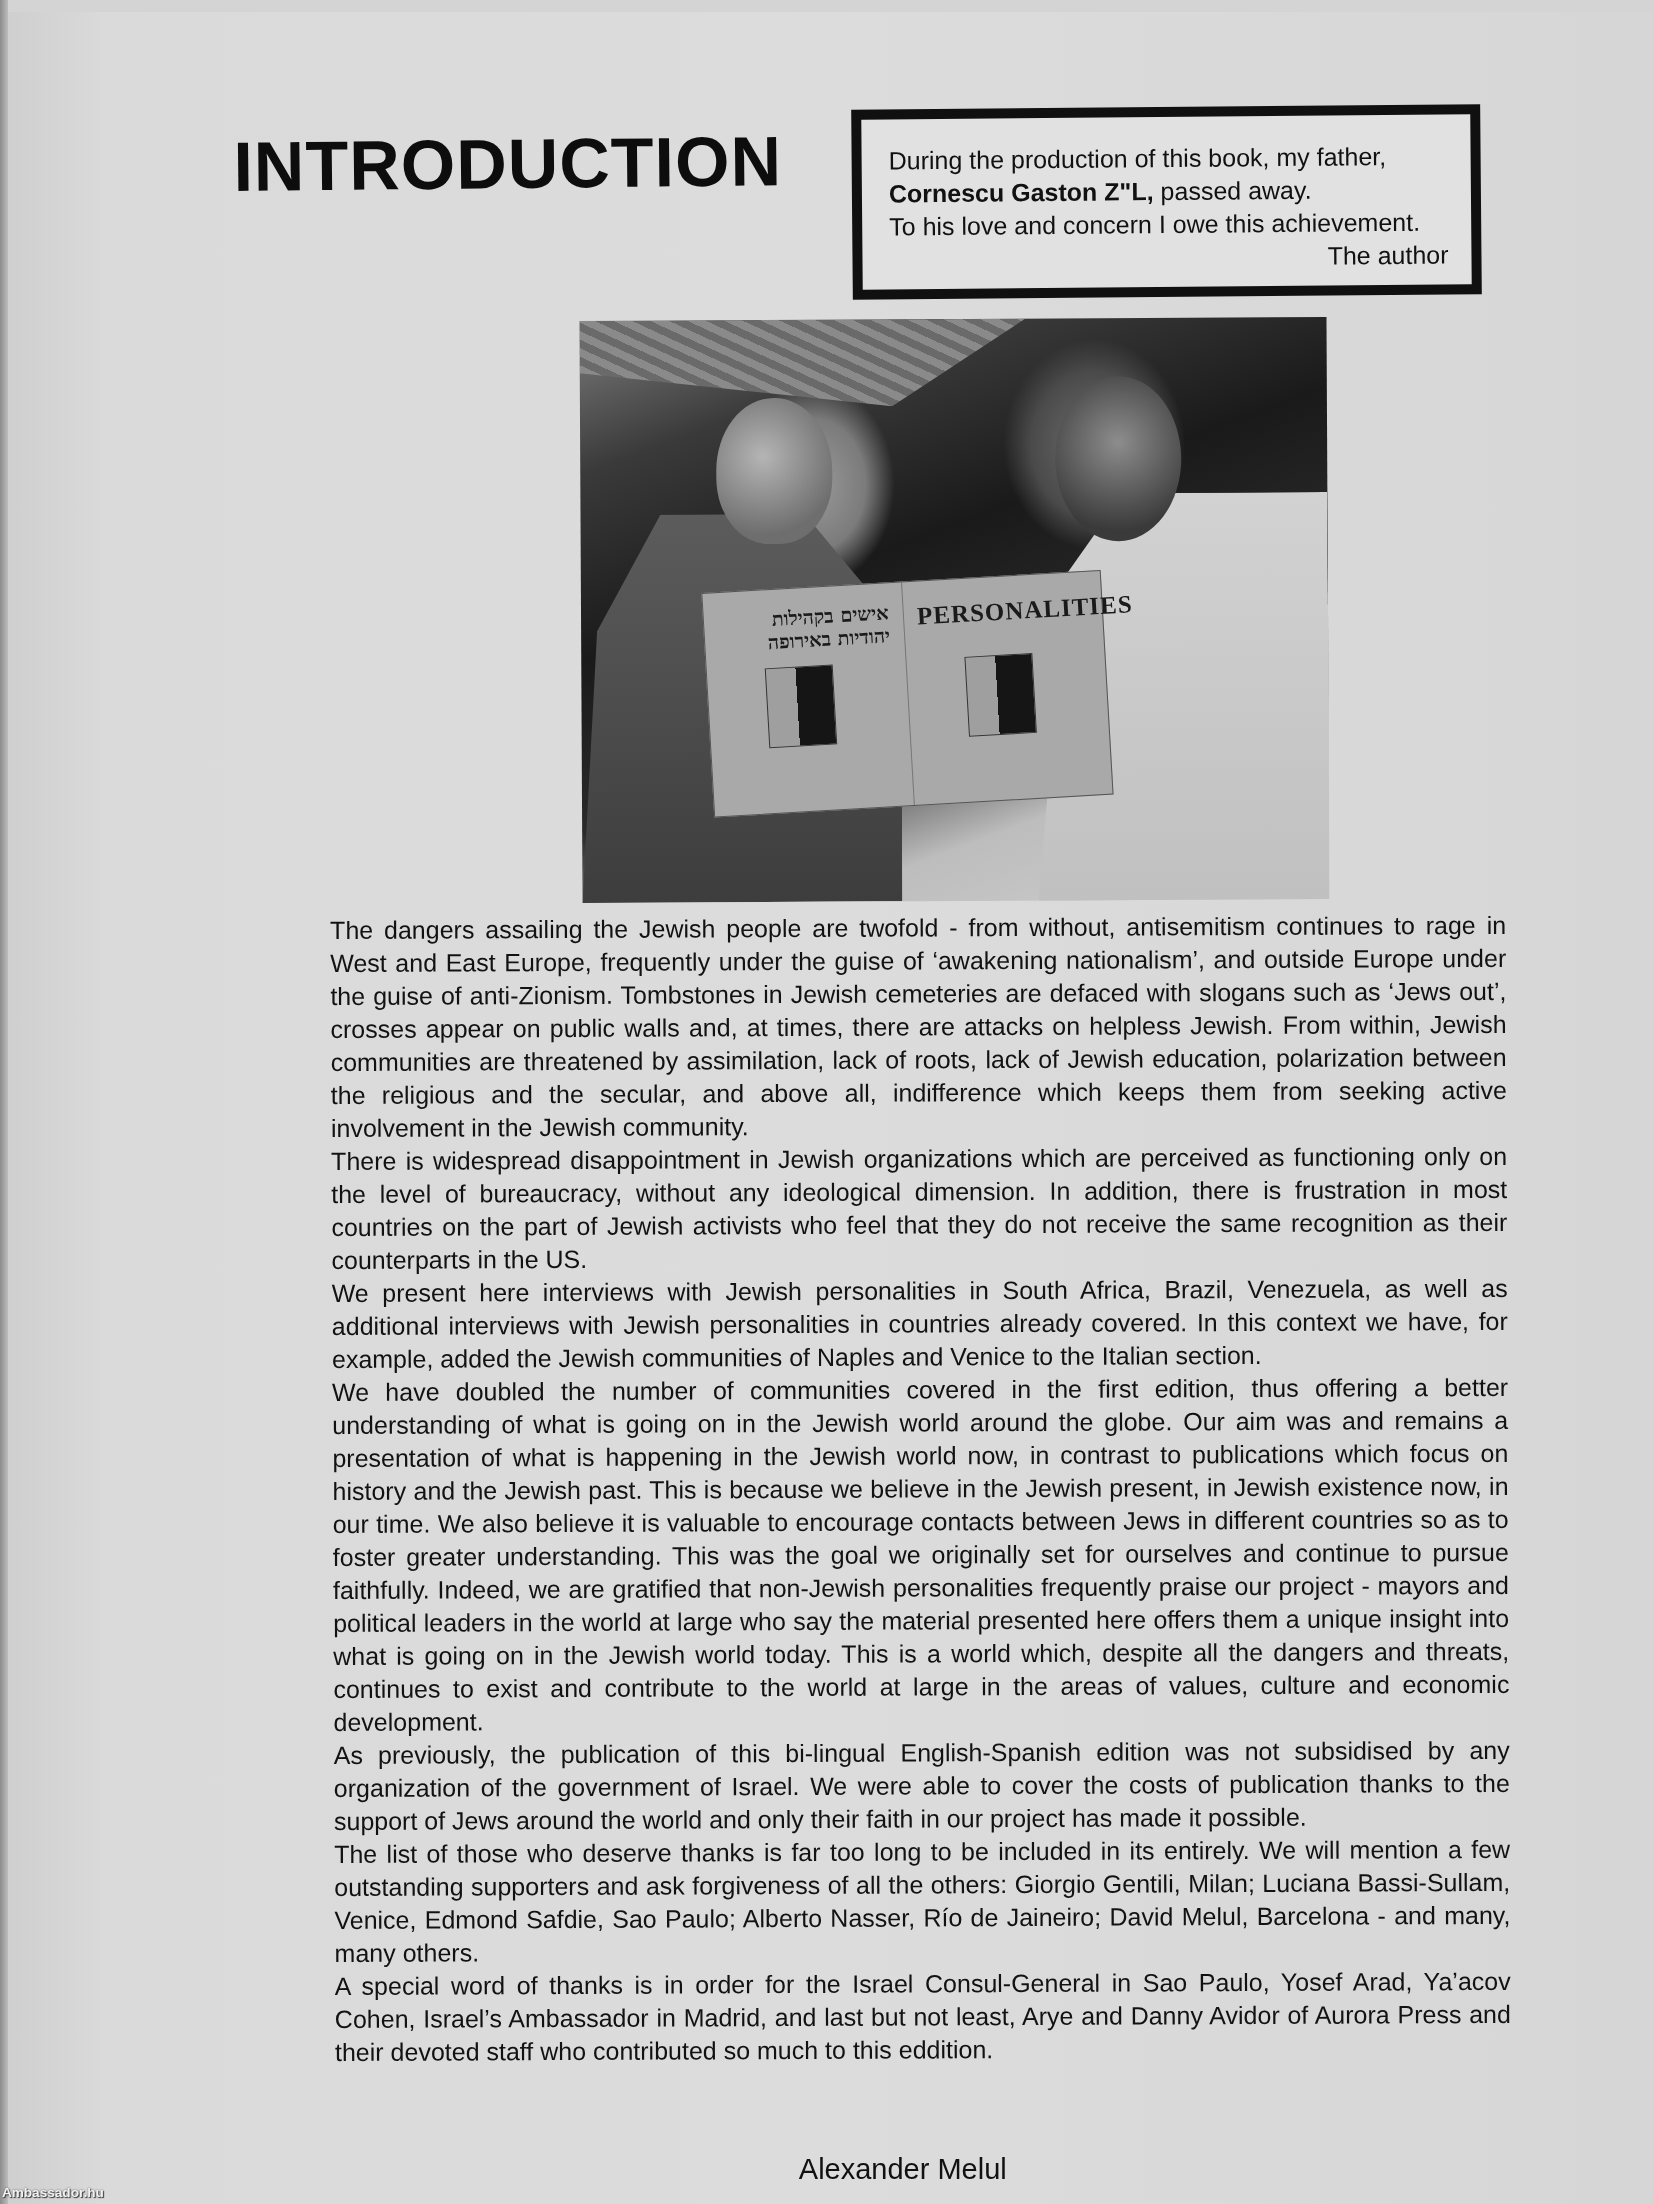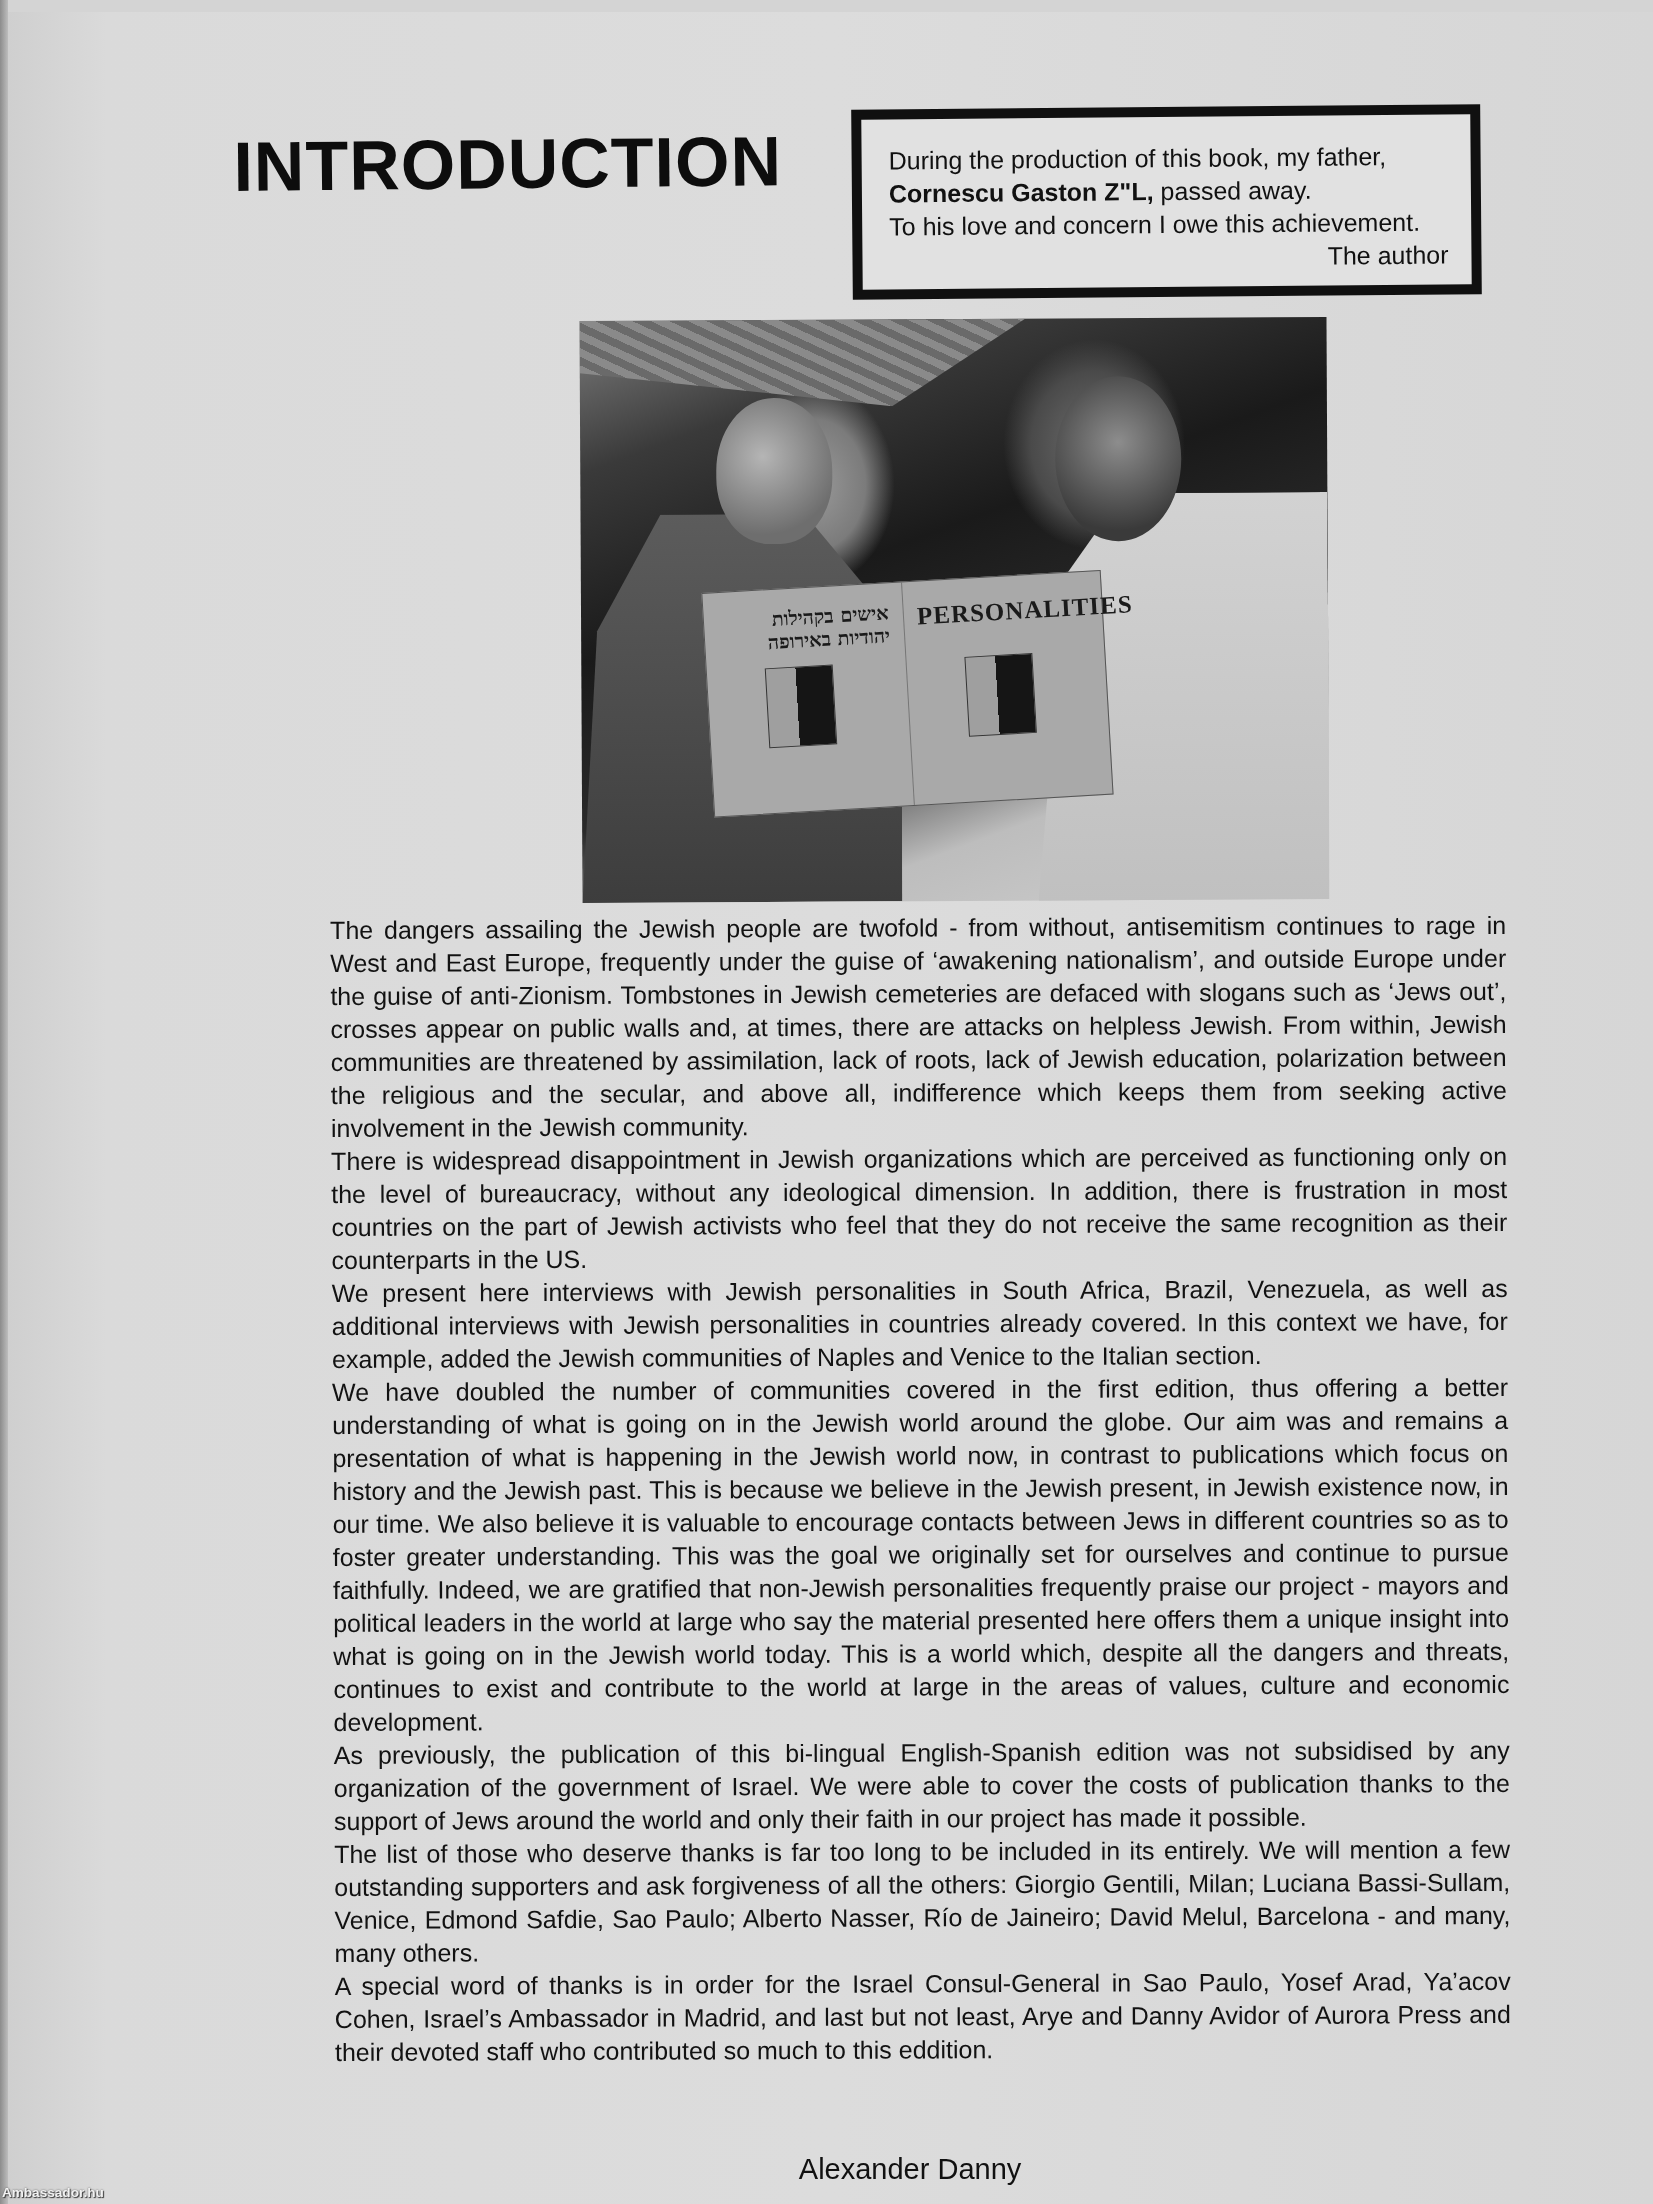--- a/index.html
+++ b/index.html
@@ -156,7 +156,7 @@
     <p>A special word of thanks is in order for the Israel Consul-General in Sao Paulo, Yosef Arad, Ya’acov Cohen, Israel’s Ambassador in Madrid, and last but not least, Arye and Danny Avidor of Aurora Press and their devoted staff who contributed so much to this eddition.</p>
   </div>
 
-  <div class="signature">Alexander Danny</div>
+  <div class="signature">Alexander Melul</div>
 </div>
 
 <div class="watermark">Ambassador.hu</div>

